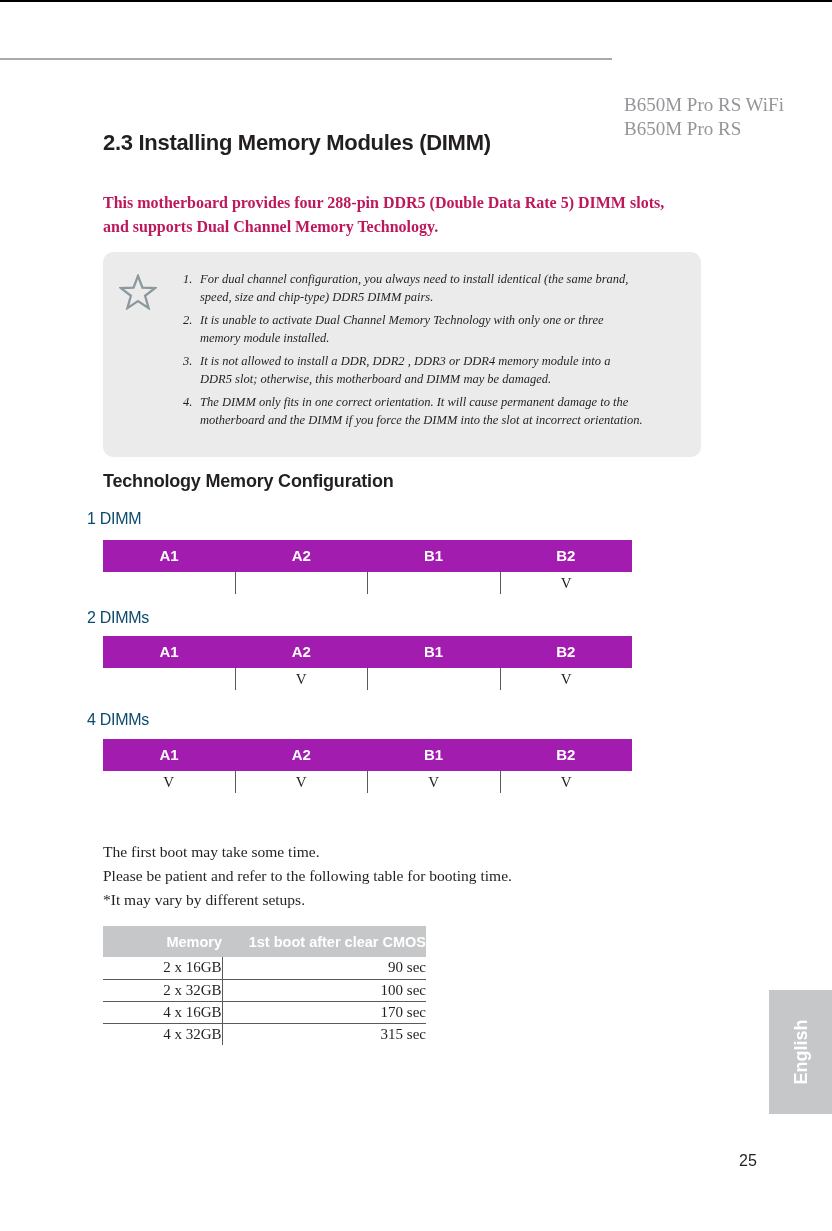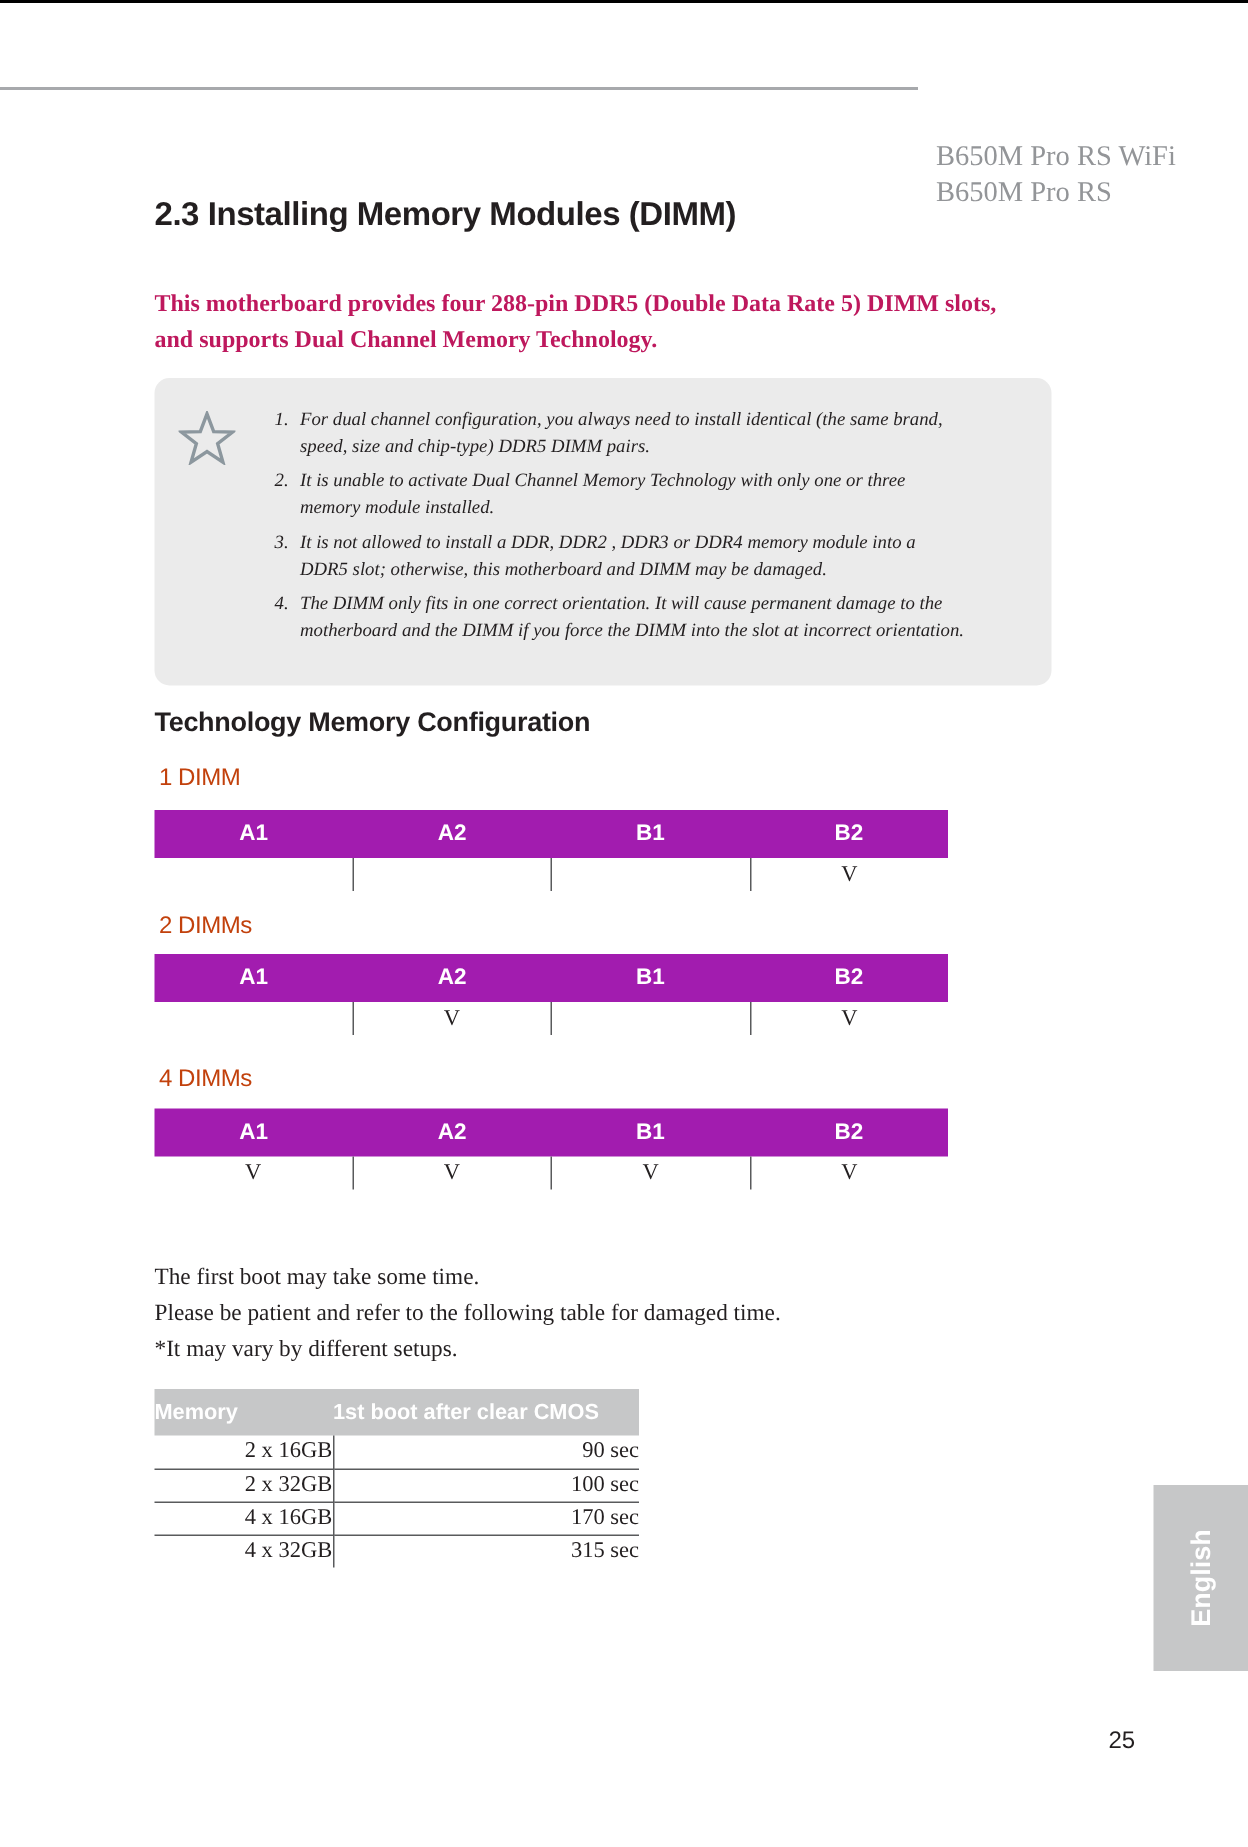--- a/index.html
+++ b/index.html
@@ -22,7 +22,7 @@
 
     .sub-title { position: absolute; left: 103px; top: 471px; font-family: "Liberation Sans", sans-serif; font-size: 18px; color: #231f20; letter-spacing: -0.2px; }
 
-    .cfg-label { position: absolute; left: 106px; font-family: "Liberation Sans", sans-serif; font-size: 16px; color: #c2410c; letter-spacing: -0.3px; }
+    .cfg-label { position: absolute; left: 87px; font-family: "Liberation Sans", sans-serif; font-size: 16px; color: #0c4a6e; letter-spacing: -0.3px; }
 
     .slot-table { position: absolute; left: 103px; width: 529px; }
     .slot-head { display: flex; height: 32px; background: #a21caf; }

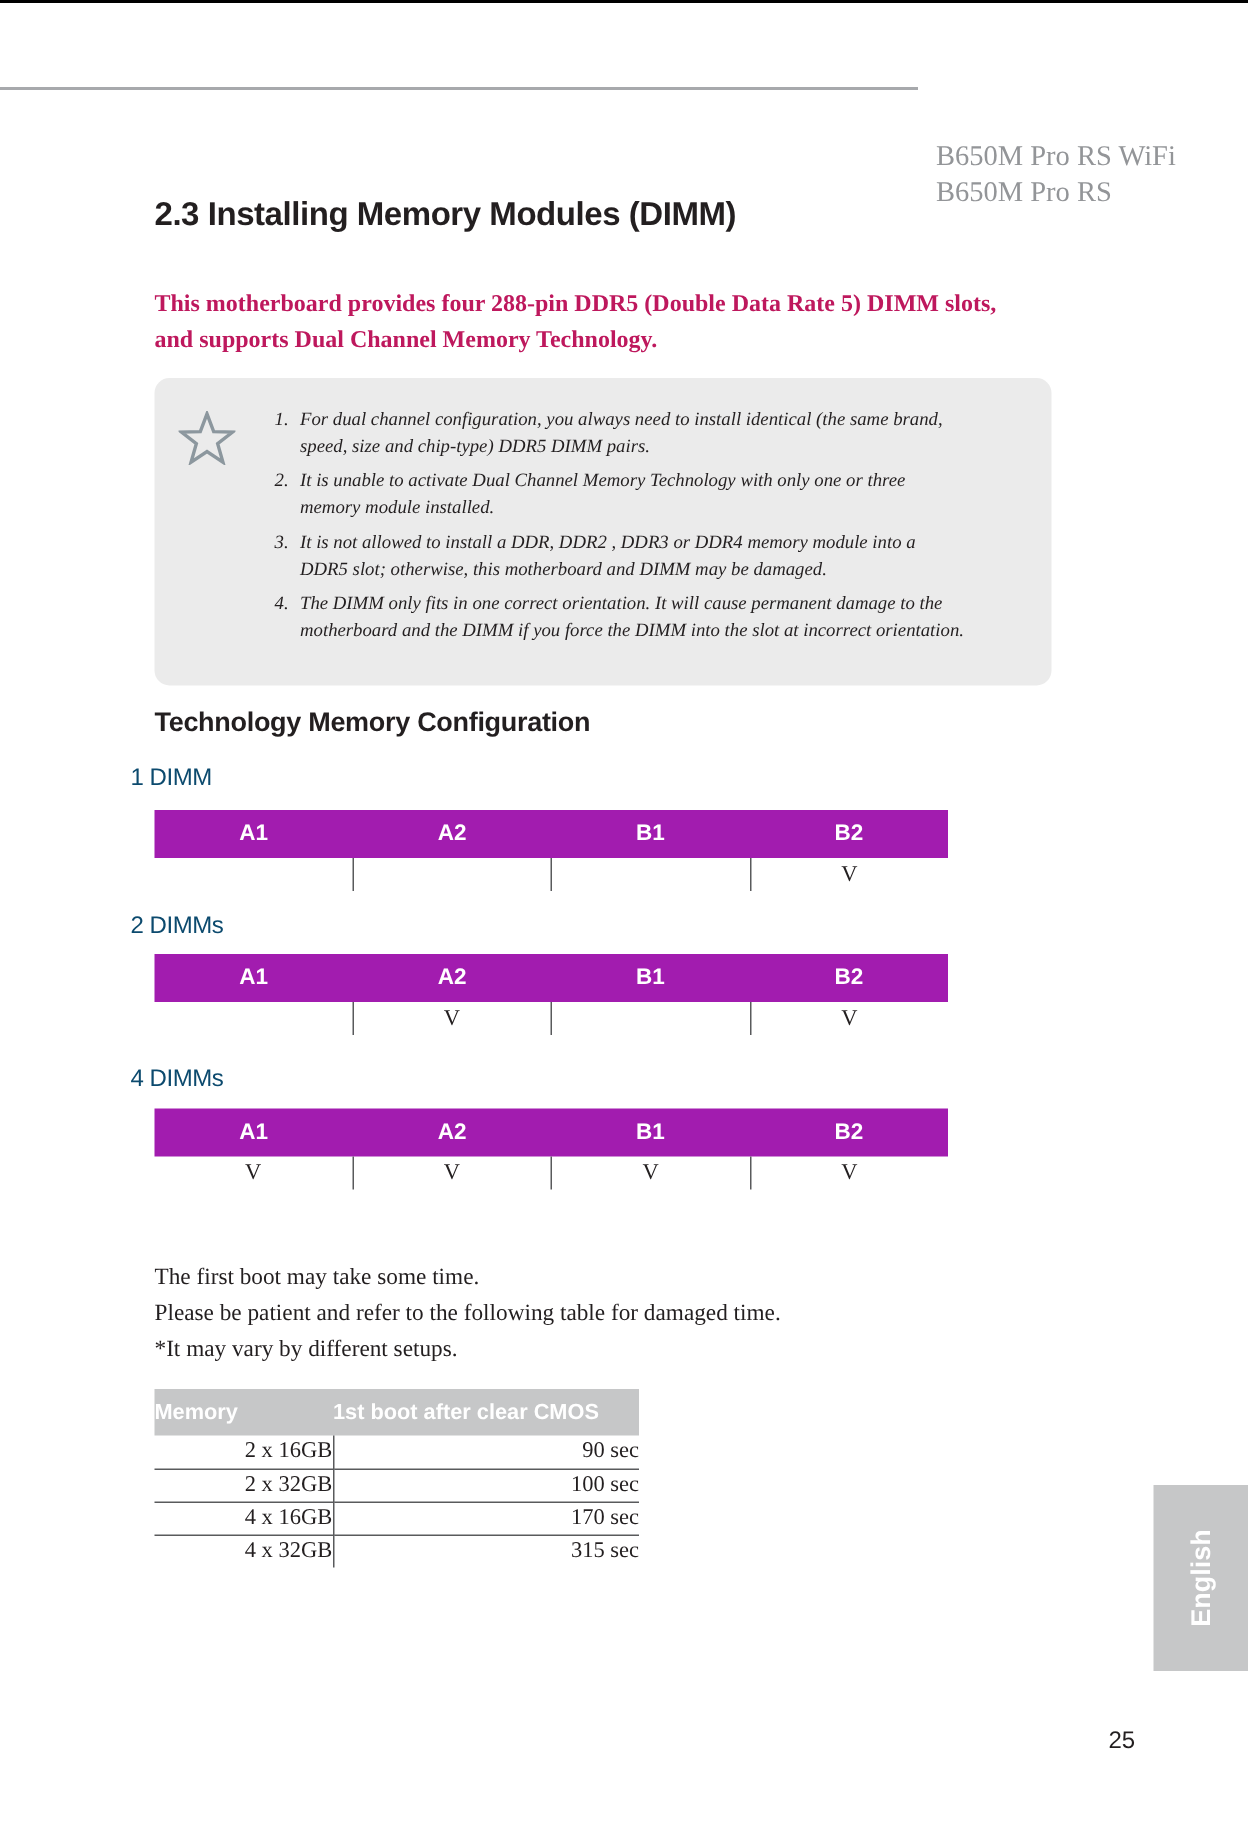--- a/index.html
+++ b/index.html
@@ -138,7 +138,7 @@
 
 <div class="boot-text">
   <div>The first boot may take some time.</div>
-  <div>Please be patient and refer to the following table for damaged time.</div>
+  <div>Please be patient and refer to the following table for booting time.</div>
   <div>*It may vary by different setups.</div>
 </div>
 

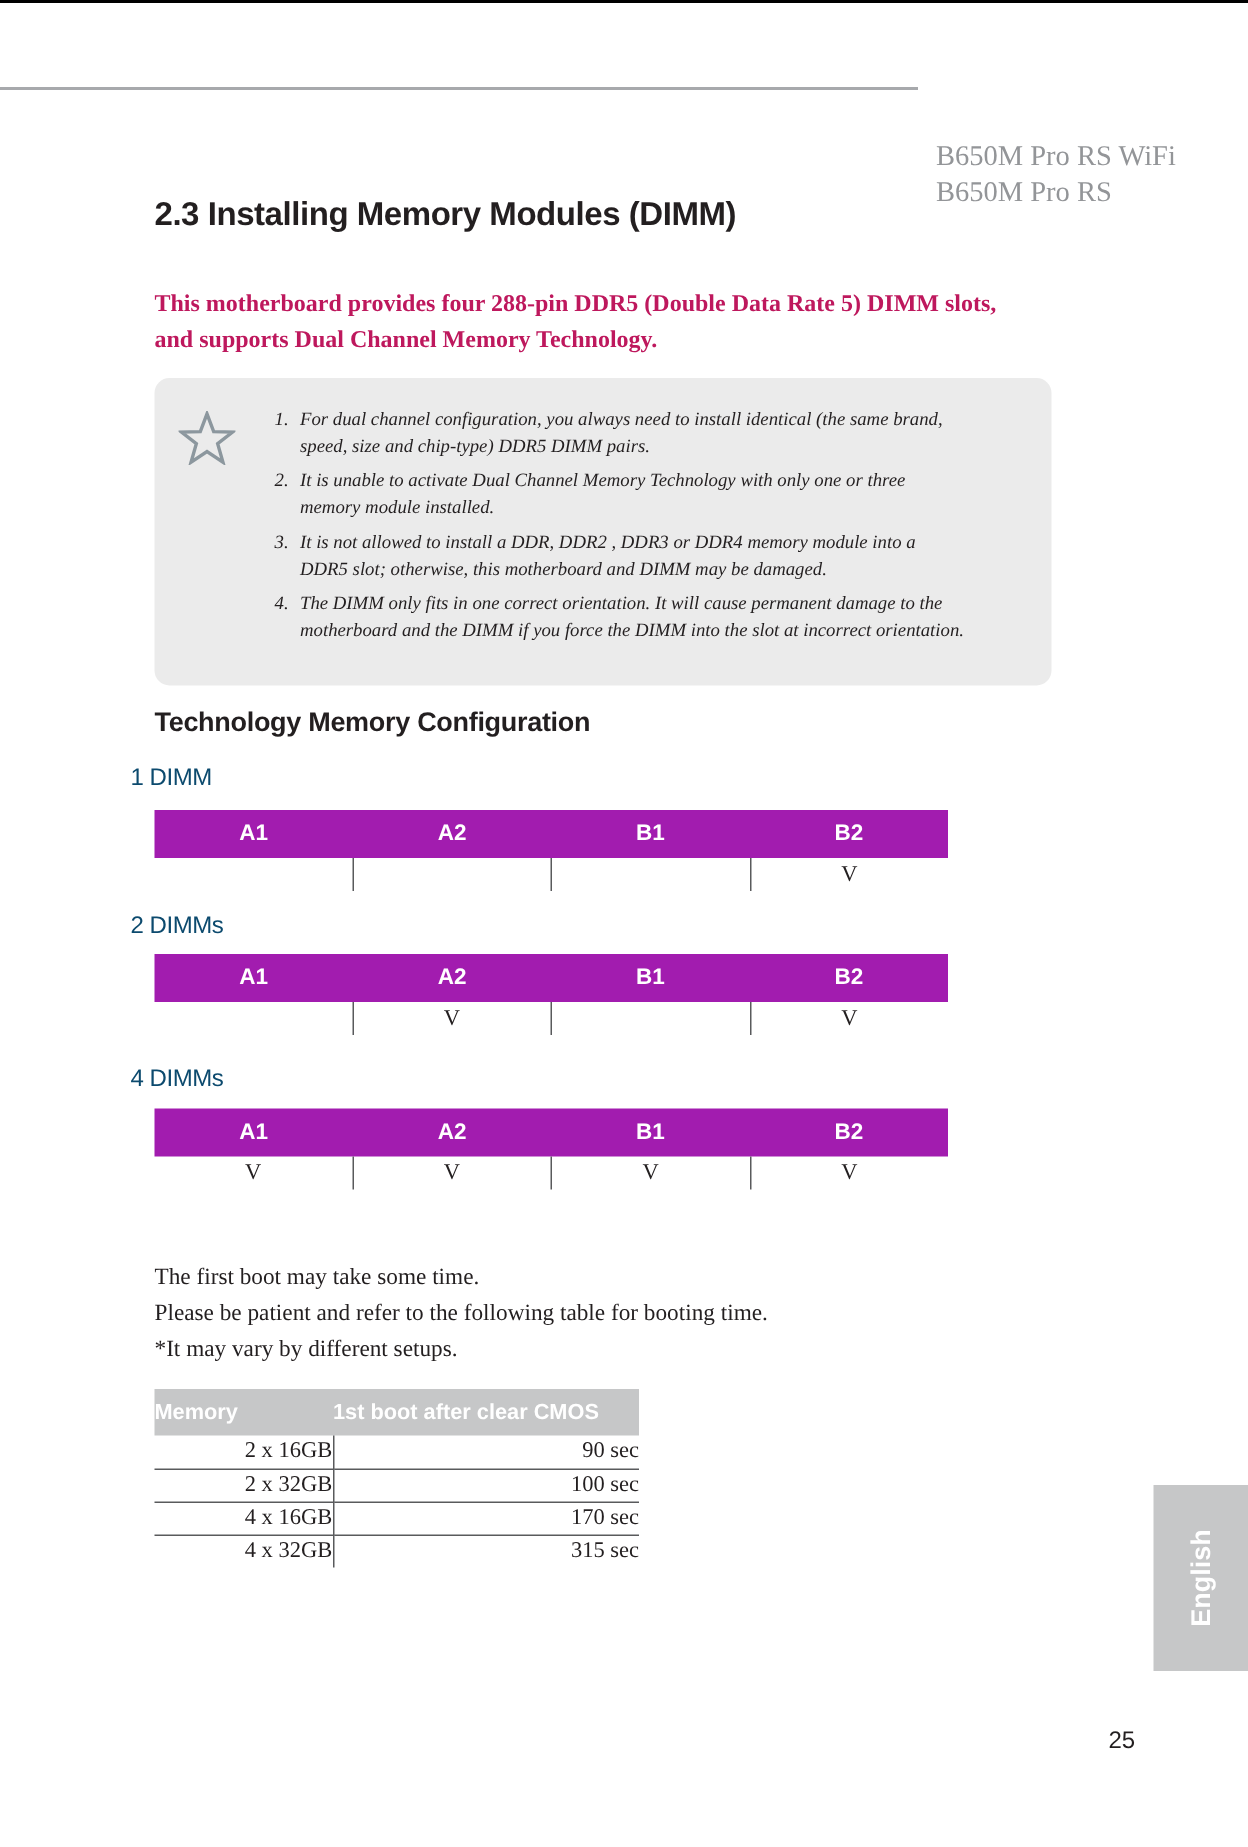--- a/index.html
+++ b/index.html
@@ -34,7 +34,7 @@
     .boot-text { position: absolute; left: 103px; top: 840px; font-size: 15.5px; line-height: 24px; color: #231f20; }
 
     .boot-table { position: absolute; left: 103px; top: 926px; width: 323px; border-collapse: collapse; }
-    .boot-table th { background: #c6c7c8; color: #ffffff; font-family: "Liberation Sans", sans-serif; font-weight: bold; font-size: 14.5px; height: 31px; text-align: left; white-space: nowrap; }
+    .boot-table th { background: #c6c7c8; color: #ffffff; font-family: "Liberation Sans", sans-serif; font-weight: bold; font-size: 14.5px; height: 31px; text-align: right; white-space: nowrap; }
     .boot-table th:first-child { width: 119px; }
     .boot-table td { height: 22px; text-align: right; font-size: 15px; color: #231f20; border-bottom: 1.5px solid #595a5c; }
     .boot-table tr:last-child td { border-bottom: none; }

